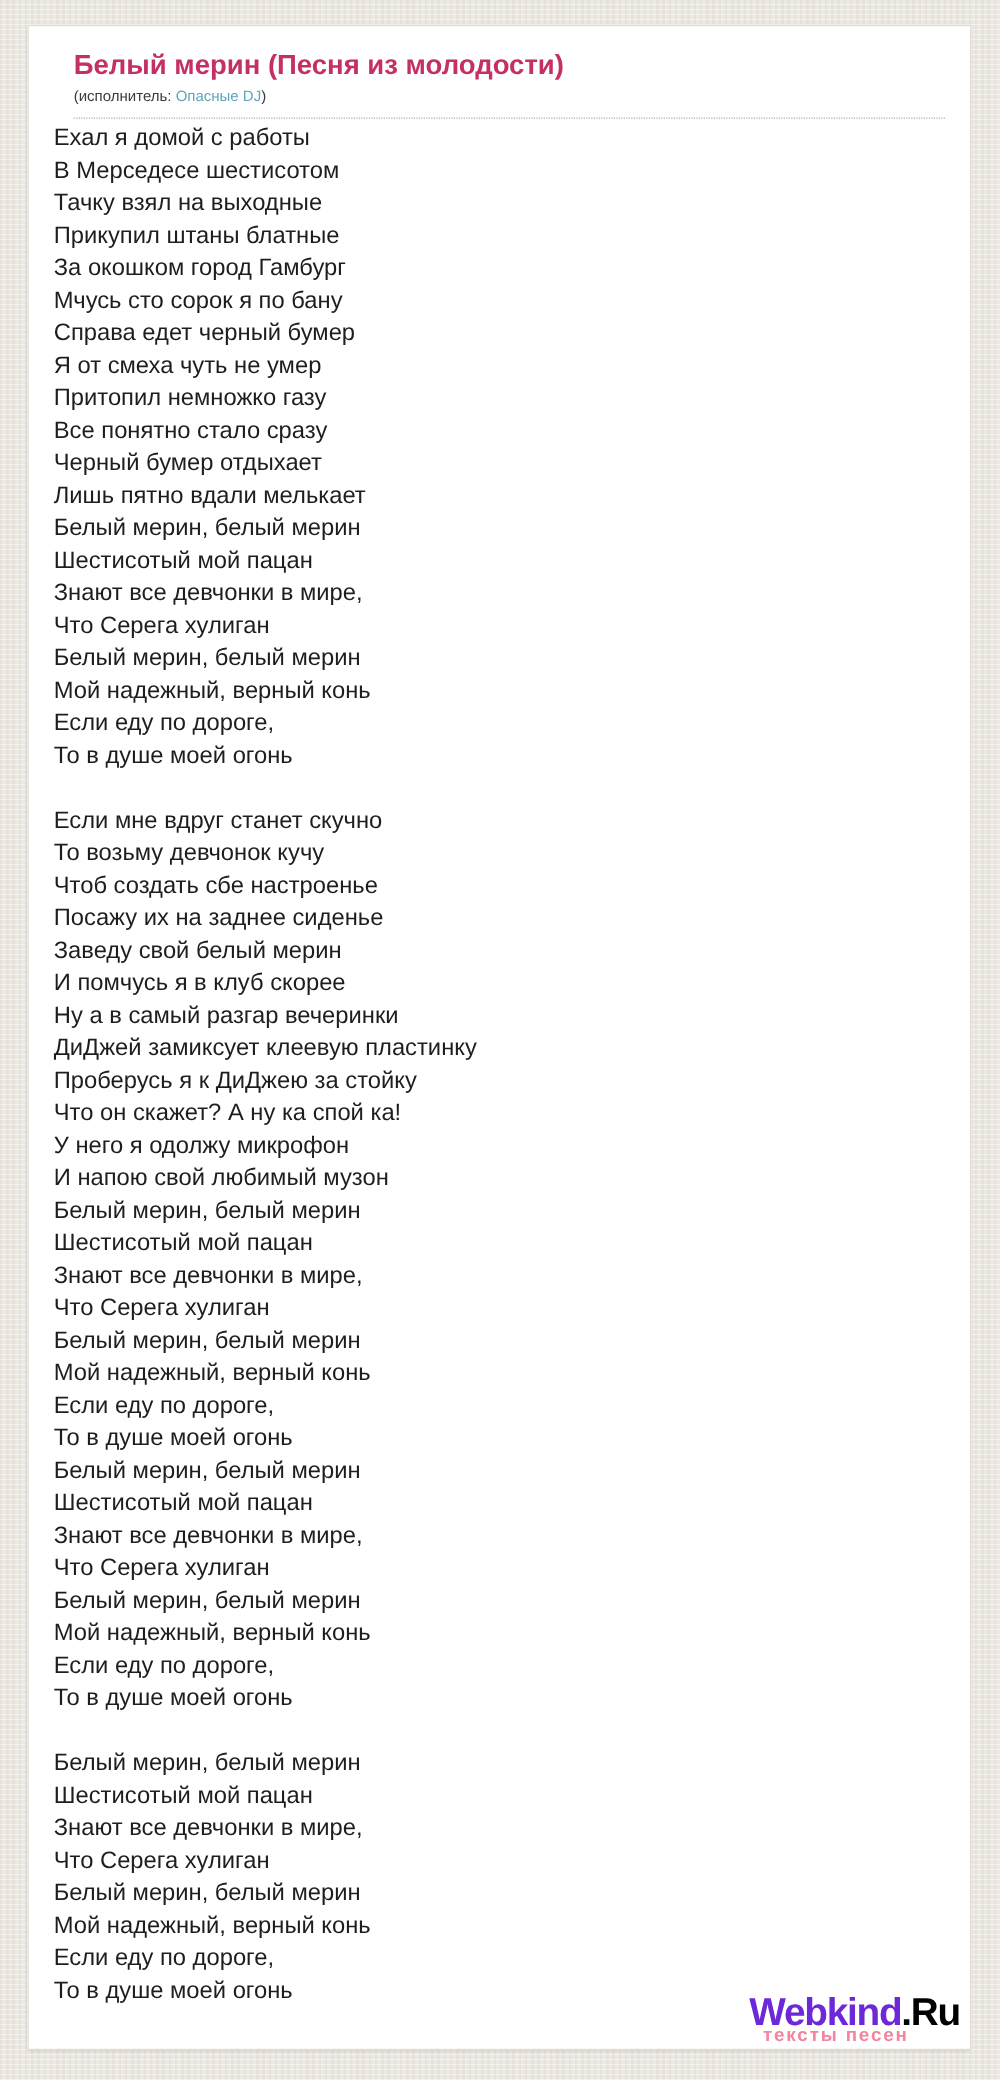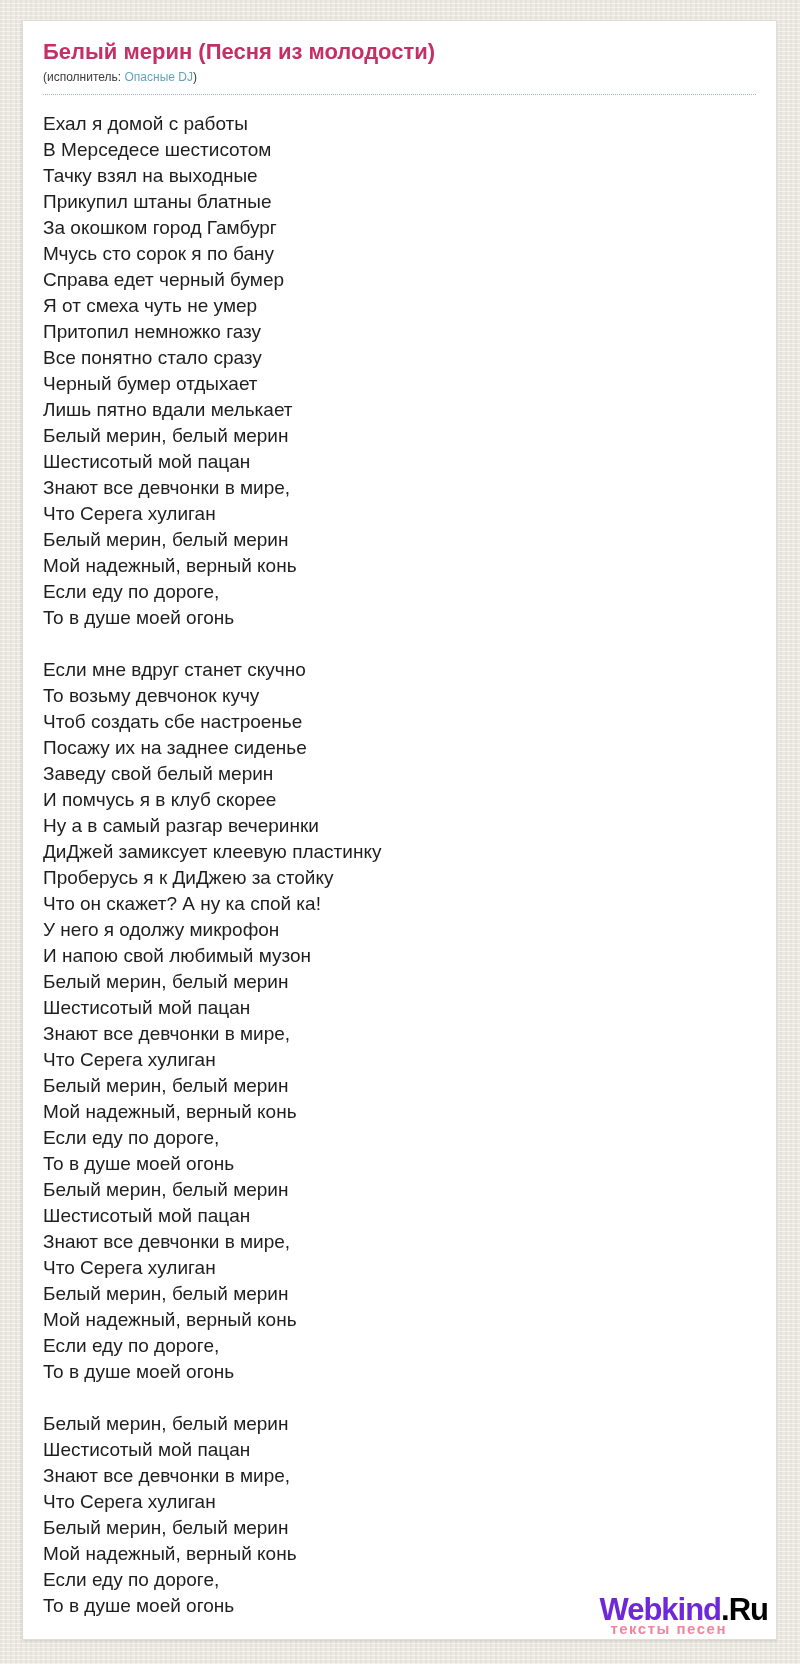--- a/index.html
+++ b/index.html
@@ -33,6 +33,7 @@
     padding-top: 18px;
     padding-bottom: 7px;
     border-bottom: 1px dotted #9fb4c4;
+    margin-left: 16px;
   }
   .song-title {
     margin: 0 0 3px 0;

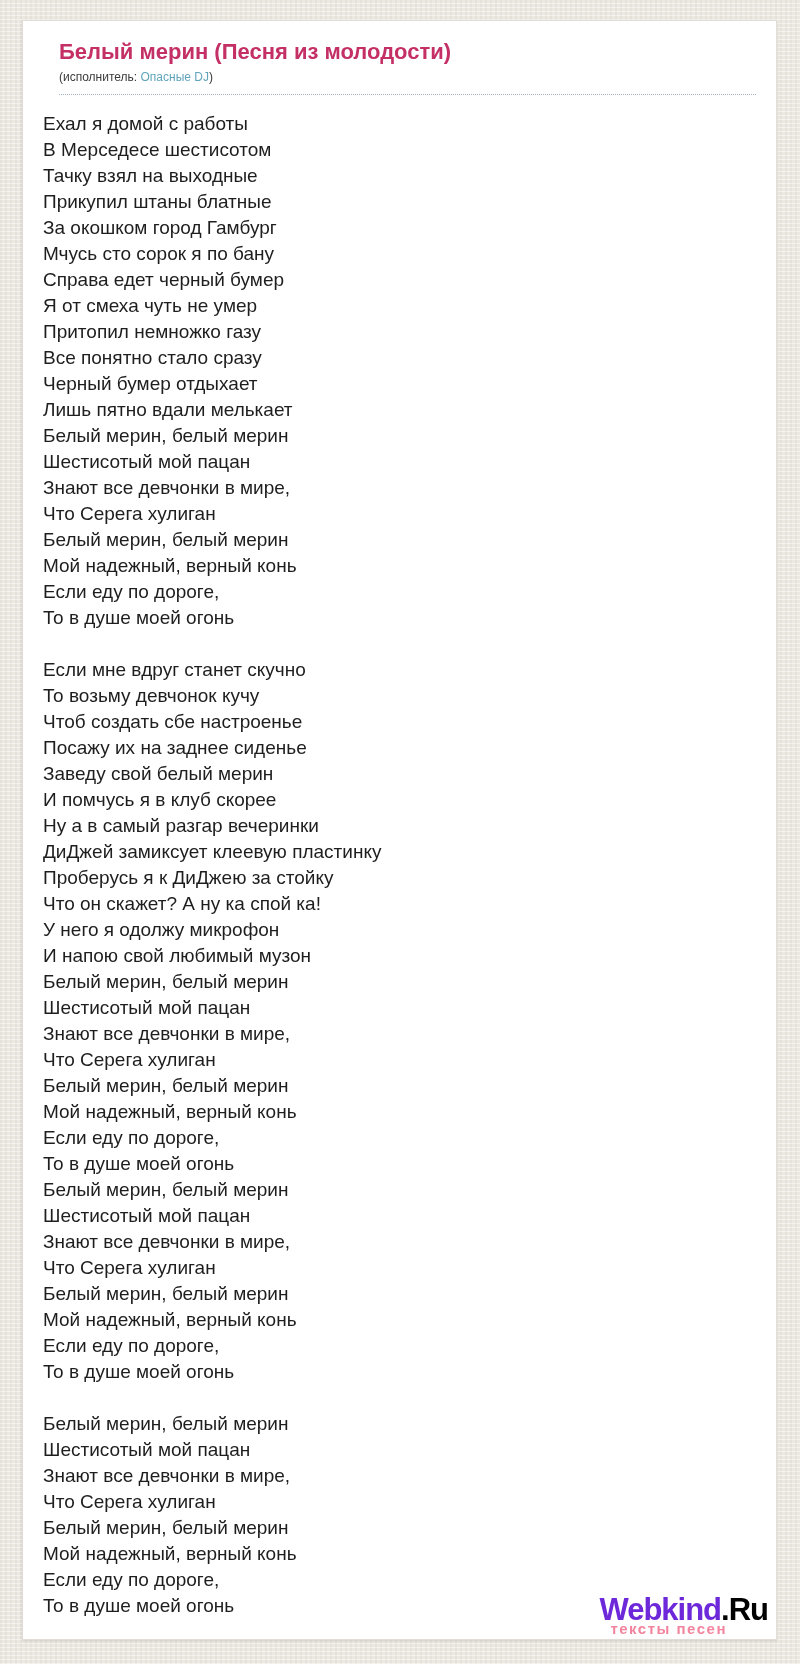--- a/index.html
+++ b/index.html
@@ -53,7 +53,7 @@
     cursor: pointer;
   }
   .lyrics {
-    margin-top: 16px;
+    margin-top: 3px;
     font-size: 19px;
     line-height: 26px;
     color: #1e1e1e;

